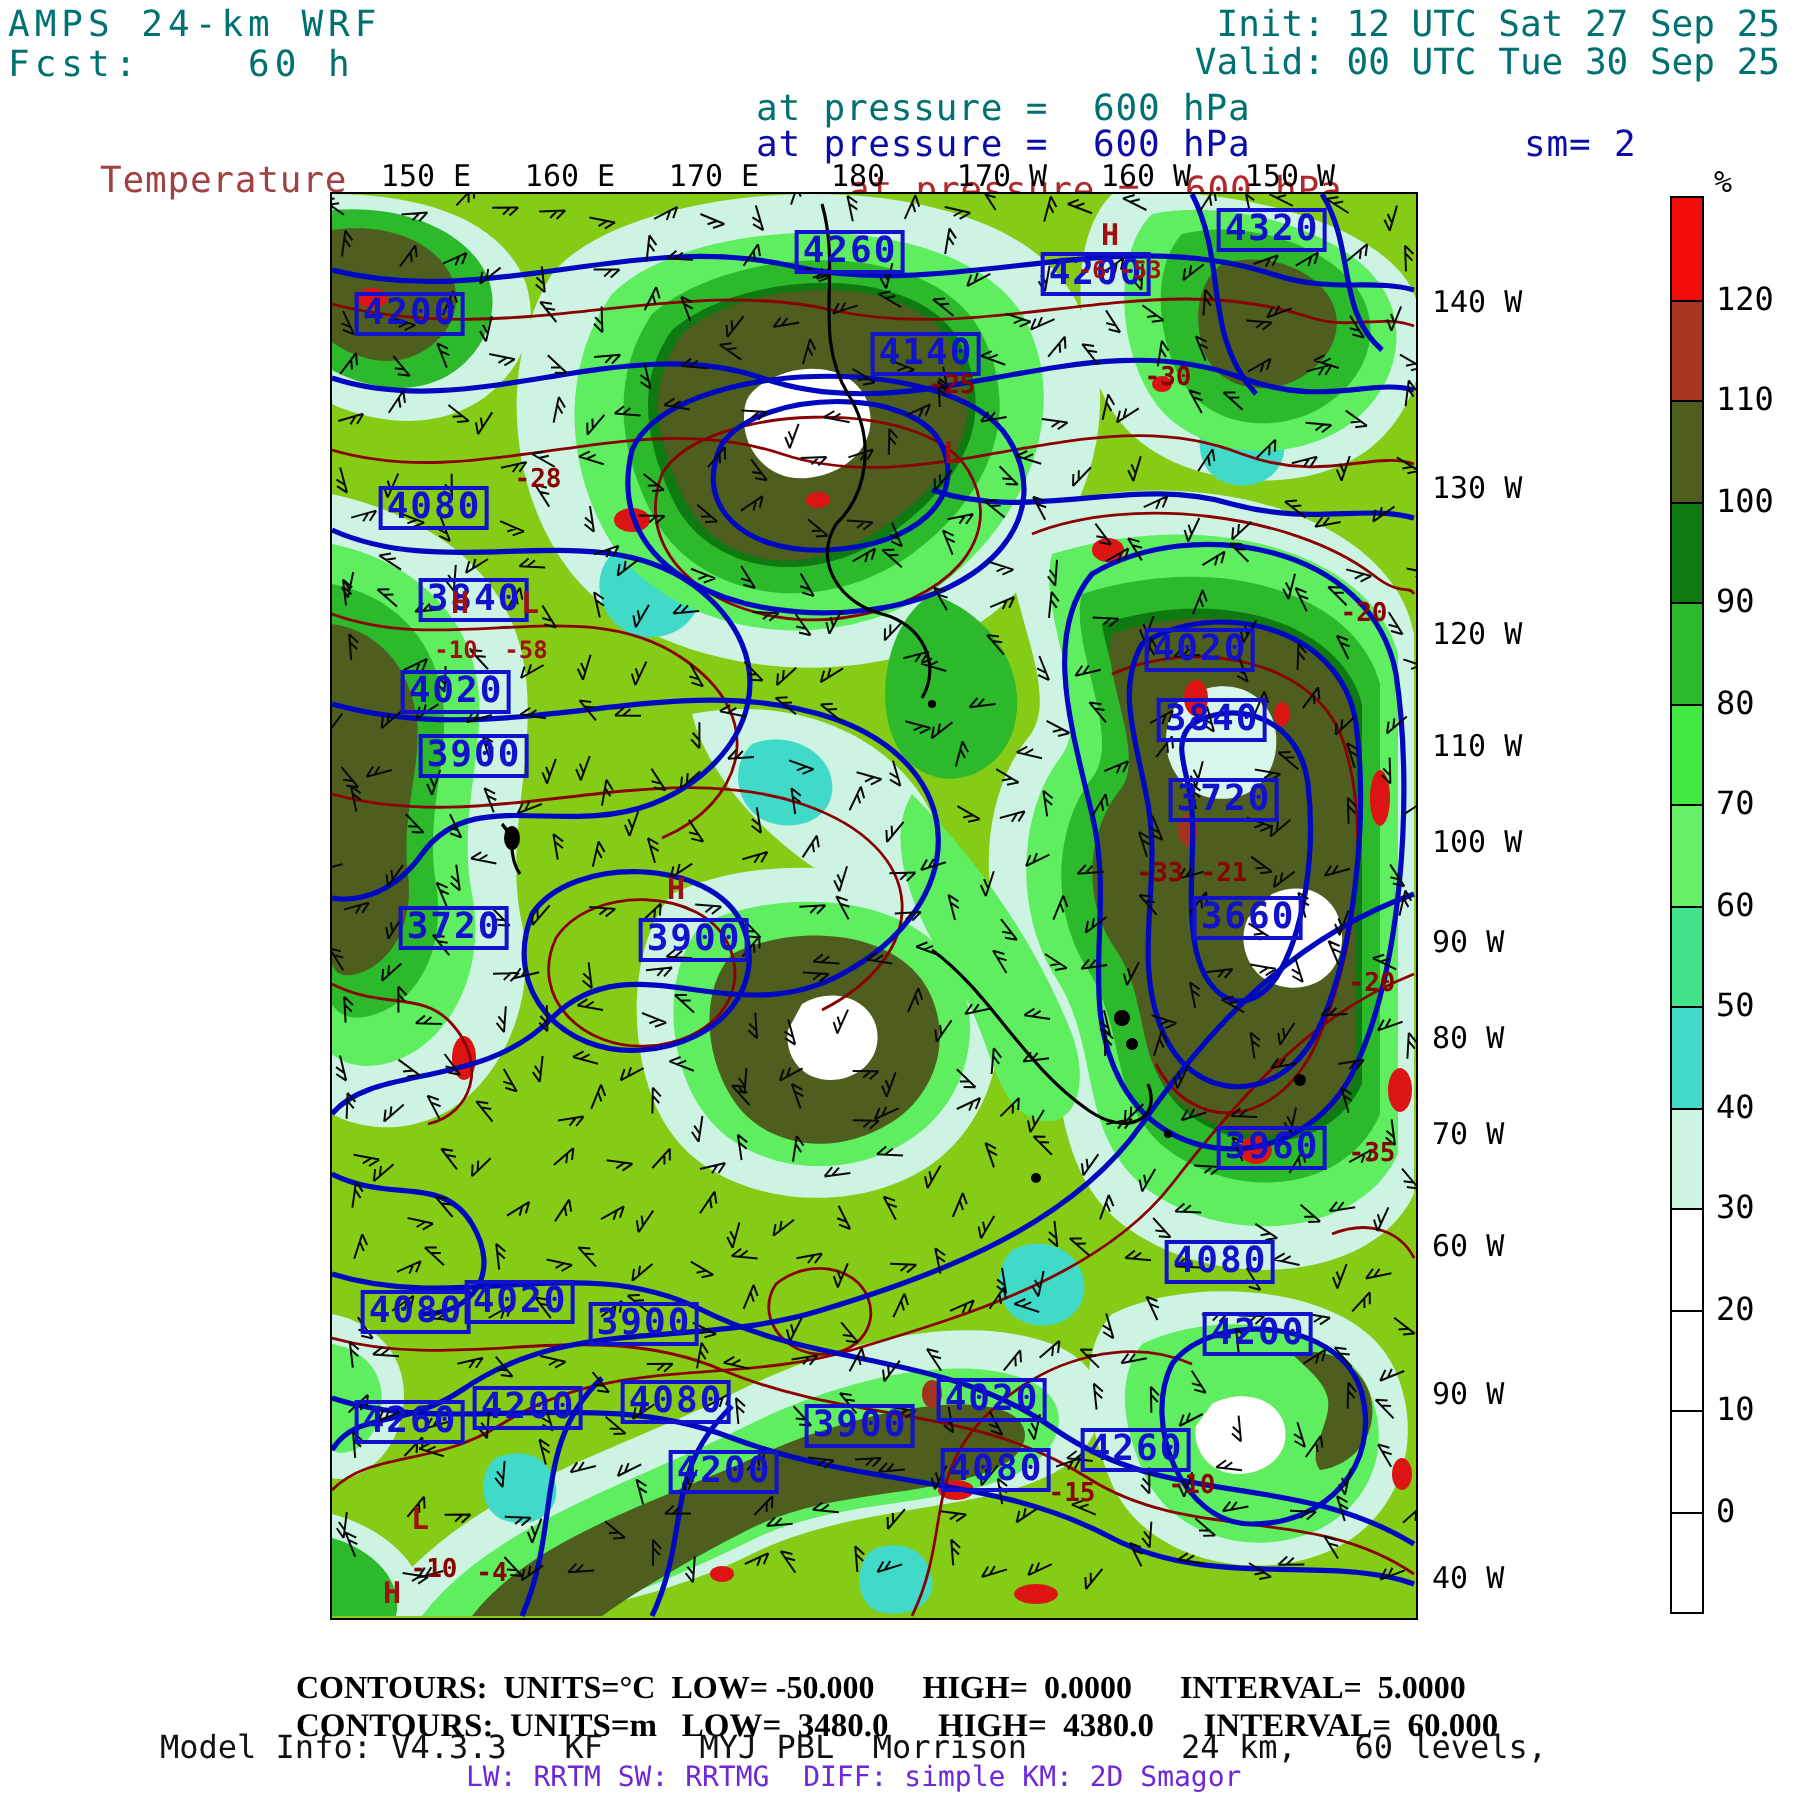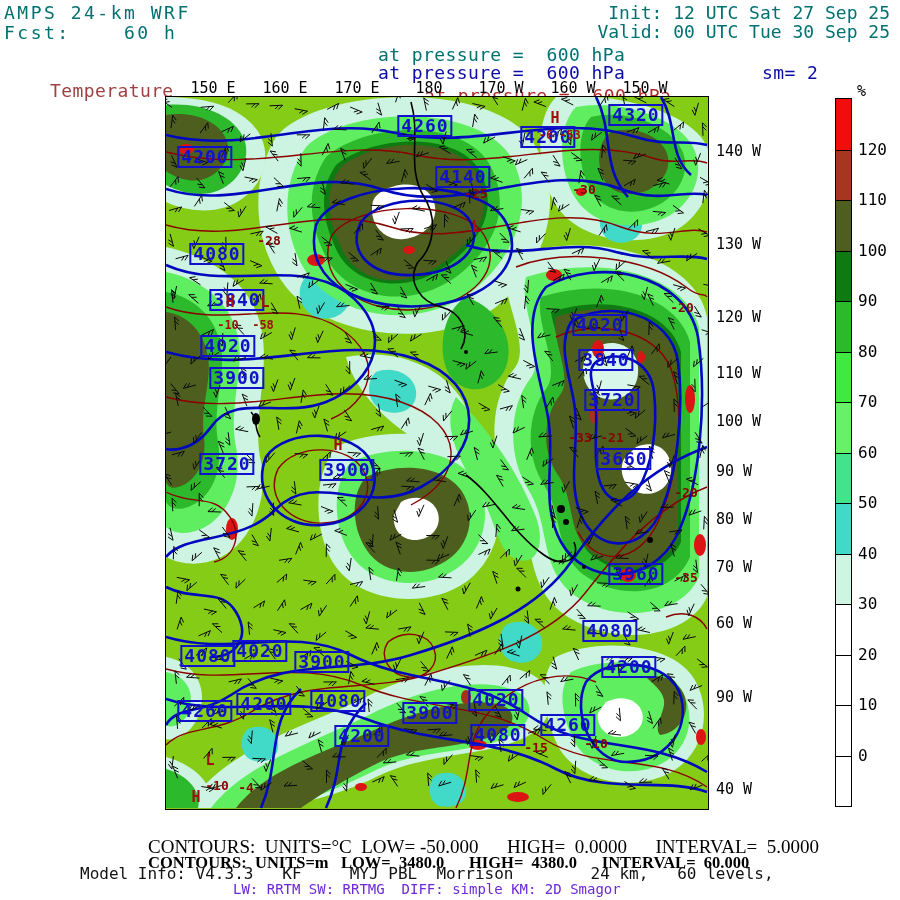--- a/index.html
+++ b/index.html
@@ -31,7 +31,7 @@
   .cb-seg:first-child{border-top:none;}
   .cb-tick{position:absolute;left:858px;font-size:16px;color:#000;}
   #cb-unit{left:857px;top:84px;font-size:15px;}
-  #ftr-ct{left:148px;top:837px;font-family:"Liberation Serif",serif;font-weight:normal;font-size:19px;}
+  #ftr-ct{left:148px;top:837px;font-family:"Liberation Serif",serif;font-weight:bold;font-size:16px;}
   #ftr-ch{left:148px;top:854px;font-family:"Liberation Serif",serif;font-weight:bold;font-size:16.5px;}
   #ftr-m1{left:80px;top:866px;font-size:16px;color:#111;}
   #ftr-m2{left:233px;top:882px;font-size:14px;color:#6d28d9;}

